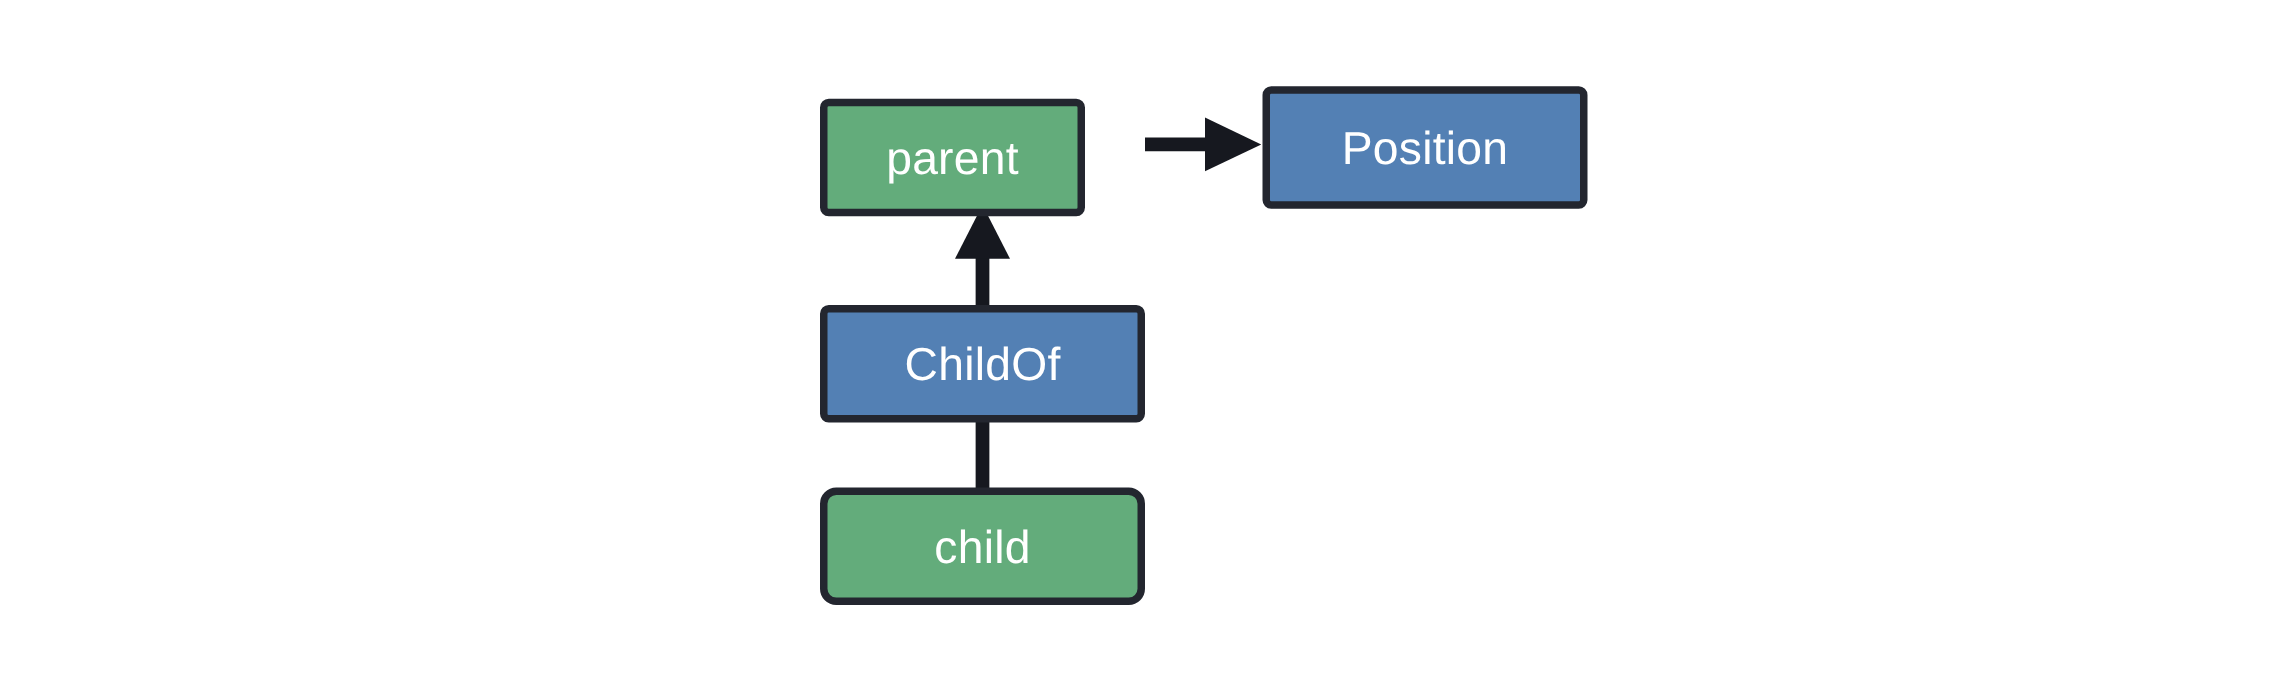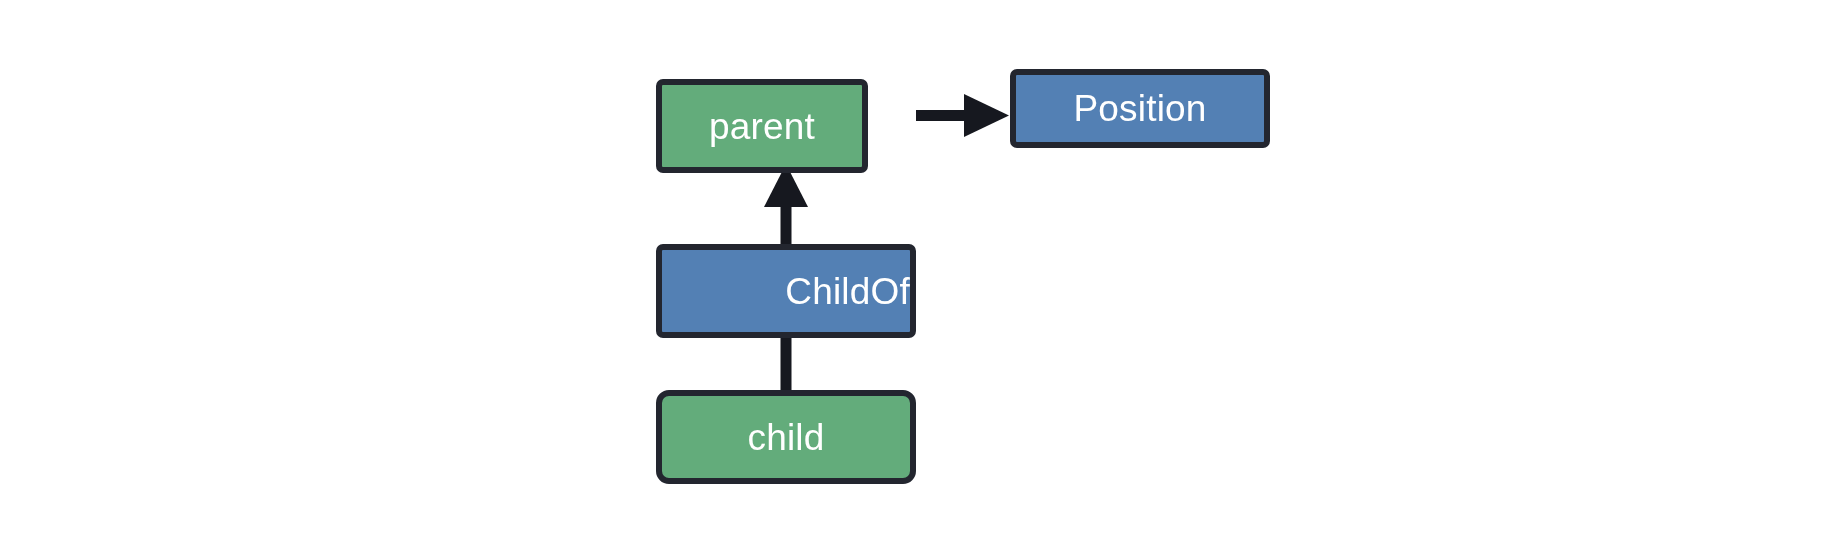--- a/index.html
+++ b/index.html
@@ -49,7 +49,7 @@
 
   
   #node-parent   { left: 656px; top: 69px;  width: 212px; height: 94px; margin-top: 10px; }
-  #node-position { left: 1010px; top: 69px; width: 260px; height: 79px; }
+  #node-position { left: 1010px; top: 69px; width: 260px; height: 98px; }
   #node-childof  { left: 656px; top: 244px; width: 260px; height: 94px; justify-content: flex-end; }
   #node-child    { left: 656px; top: 390px; width: 260px; height: 94px; border-radius: 13px; }
 </style>

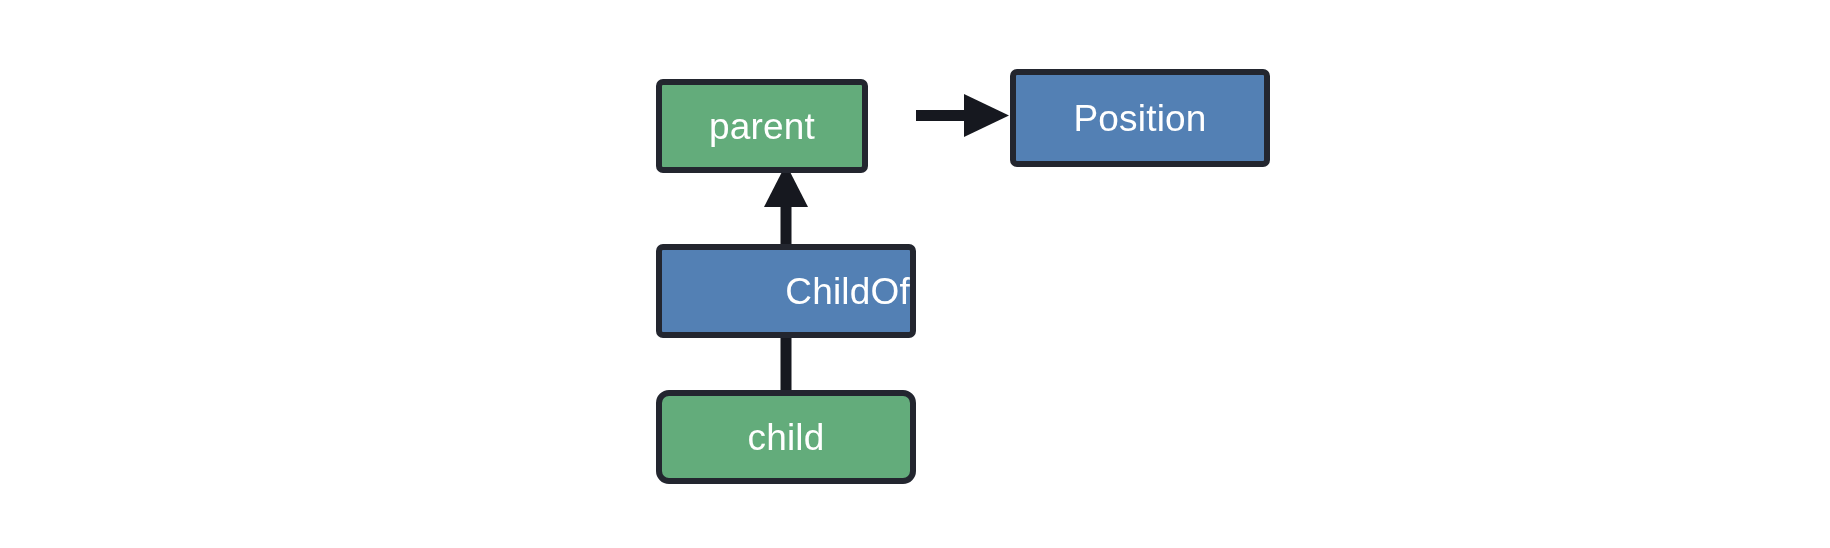--- a/index.html
+++ b/index.html
@@ -50,7 +50,7 @@
   
   #node-parent   { left: 656px; top: 69px;  width: 212px; height: 94px; margin-top: 10px; }
   #node-position { left: 1010px; top: 69px; width: 260px; height: 98px; }
-  #node-childof  { left: 656px; top: 244px; width: 260px; height: 94px; justify-content: flex-end; }
+  #node-childof  { left: 656px; top: 244px; width: 260px; height: 94px; }
   #node-child    { left: 656px; top: 390px; width: 260px; height: 94px; border-radius: 13px; }
 </style>
 </head>

